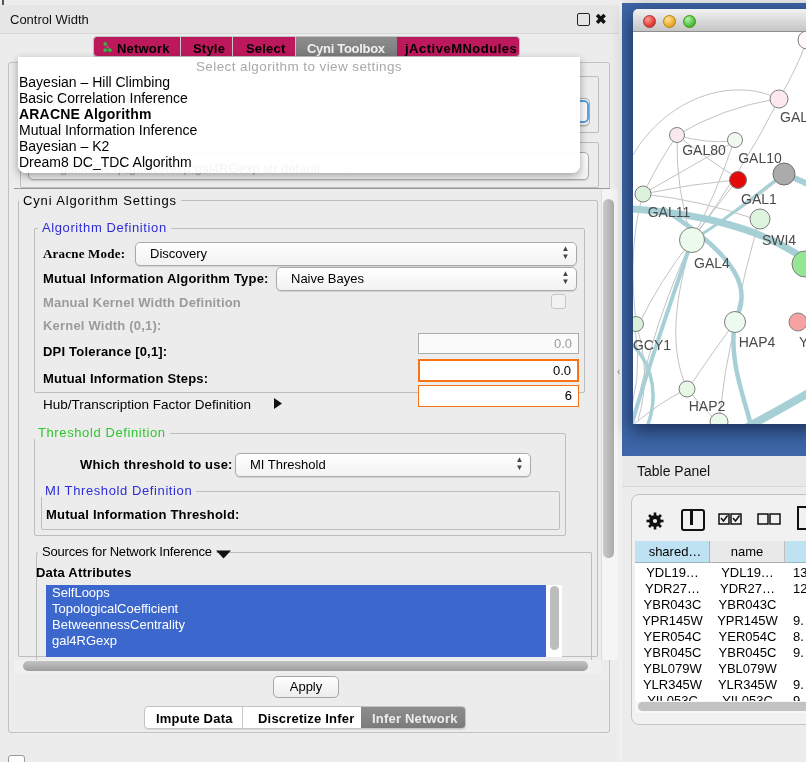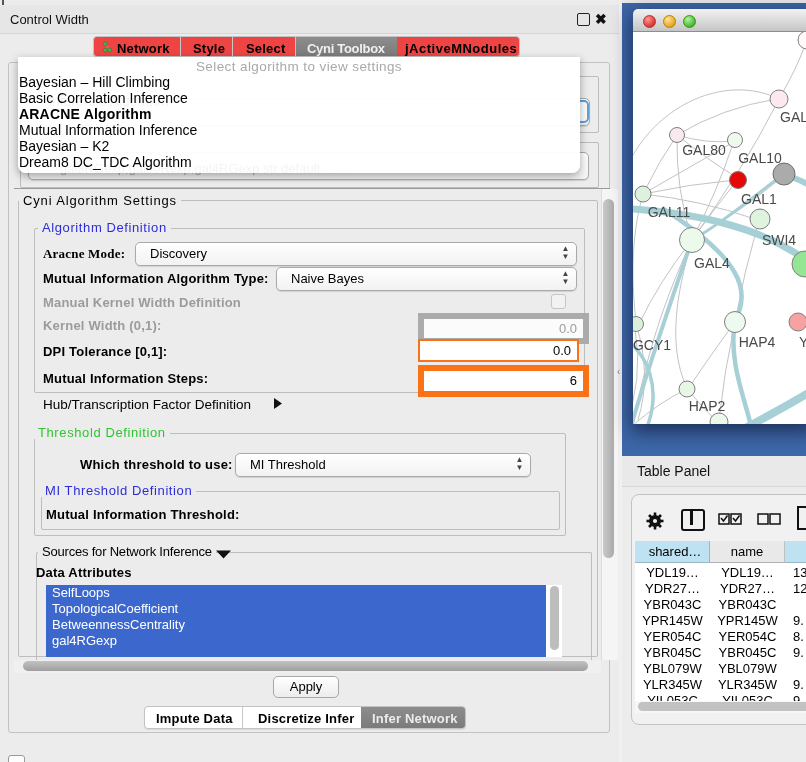--- a/index.html
+++ b/index.html
@@ -27,7 +27,7 @@
     <div class="abs" style="left:595px;top:6px;font-size:14px;font-weight:bold;color:#111;">✖</div>
   </div>
 
-  <div class="abs" style="left:93px;top:36px;width:427px;height:21px;background:#ef4444;border:1px solid #c3c3c3;border-radius:4px;box-sizing:border-box;box-shadow:0 1px 1px rgba(0,0,0,0.08);">
+  <div class="abs" style="left:93px;top:36px;width:427px;height:21px;background:#be185d;border:1px solid #c3c3c3;border-radius:4px;box-sizing:border-box;box-shadow:0 1px 1px rgba(0,0,0,0.08);">
     <div class="abs" style="left:86px;top:0;width:1px;height:19px;background:#c9c9c9;"></div>
     <div class="abs" style="left:138px;top:0;width:1px;height:19px;background:#c9c9c9;"></div>
     <div class="abs" style="left:201px;top:0;width:1px;height:19px;background:#c9c9c9;"></div>

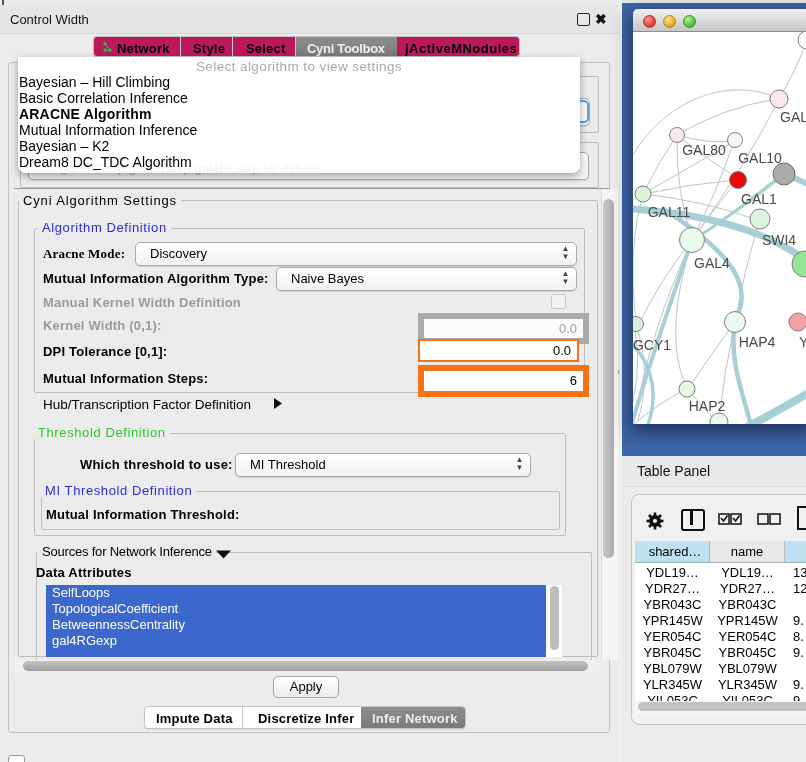--- a/index.html
+++ b/index.html
@@ -13,8 +13,8 @@
   border-radius:5px;box-shadow:0 1px 1px rgba(0,0,0,0.12);}
 .combo .ct{position:absolute;left:14px;top:3px;font-size:13px;color:#000;}
 .carr{position:absolute;right:6px;top:2px;width:9px;font-size:8px;line-height:8px;color:#444;text-align:center;}
-.inp{position:absolute;background:#fff;border:6px solid #f97316;font-size:13px;text-align:right;
-  padding:0 6px 0 0;color:#000;}
+.inp{position:absolute;background:#fff;border:1px solid #f97316;font-size:13px;text-align:right;
+  padding:0 6px 0 0;color:#000;margin-top:20px;}
 </style>
 </head>
 <body>

